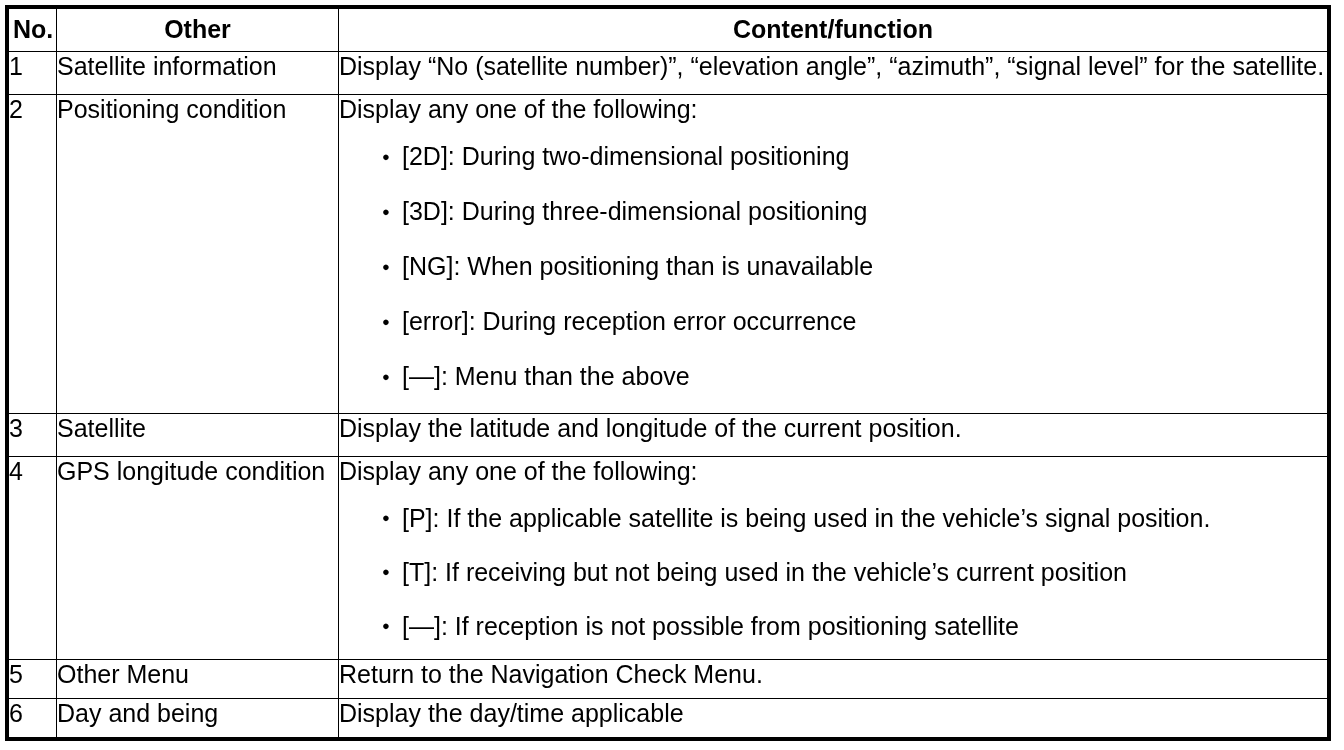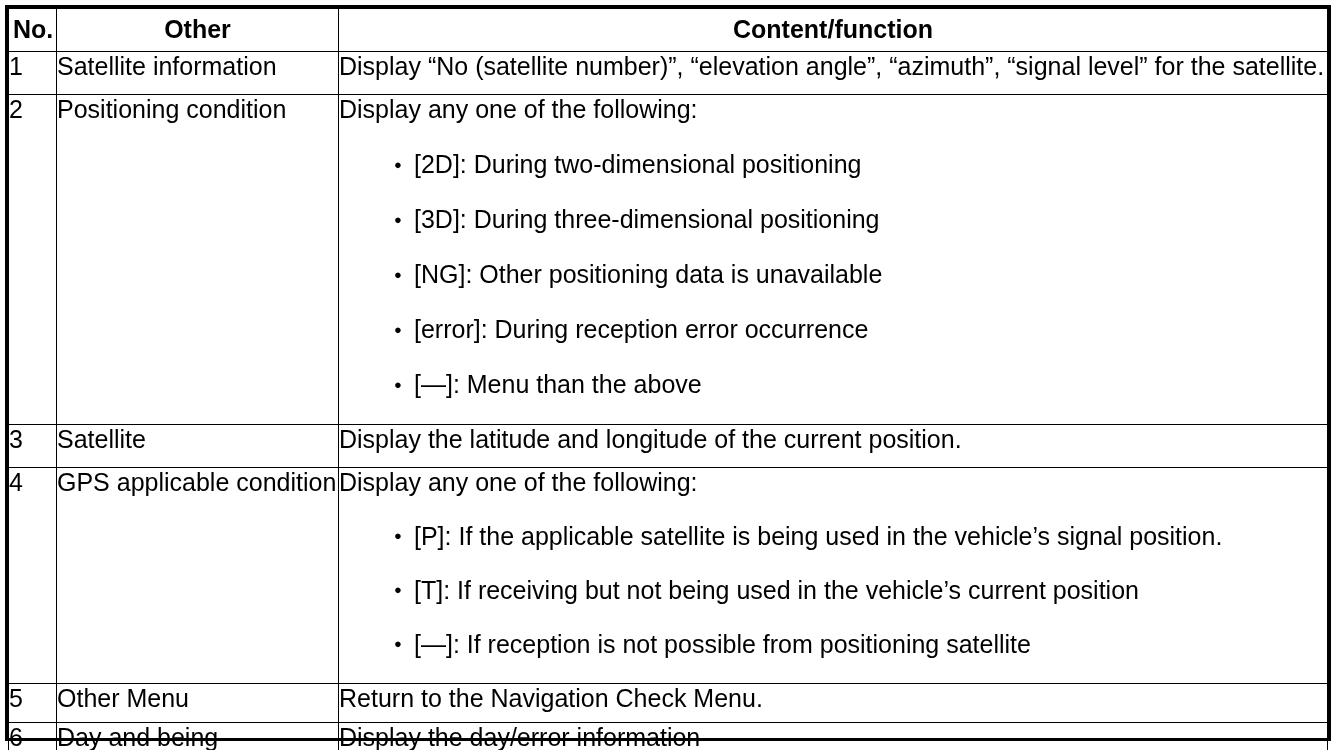--- a/index.html
+++ b/index.html
@@ -79,7 +79,7 @@
 
   ul.bullets {
     list-style: none;
-    margin: 12px;
+    margin: 0;
     padding: 0;
   }
   ul.bullets > li {

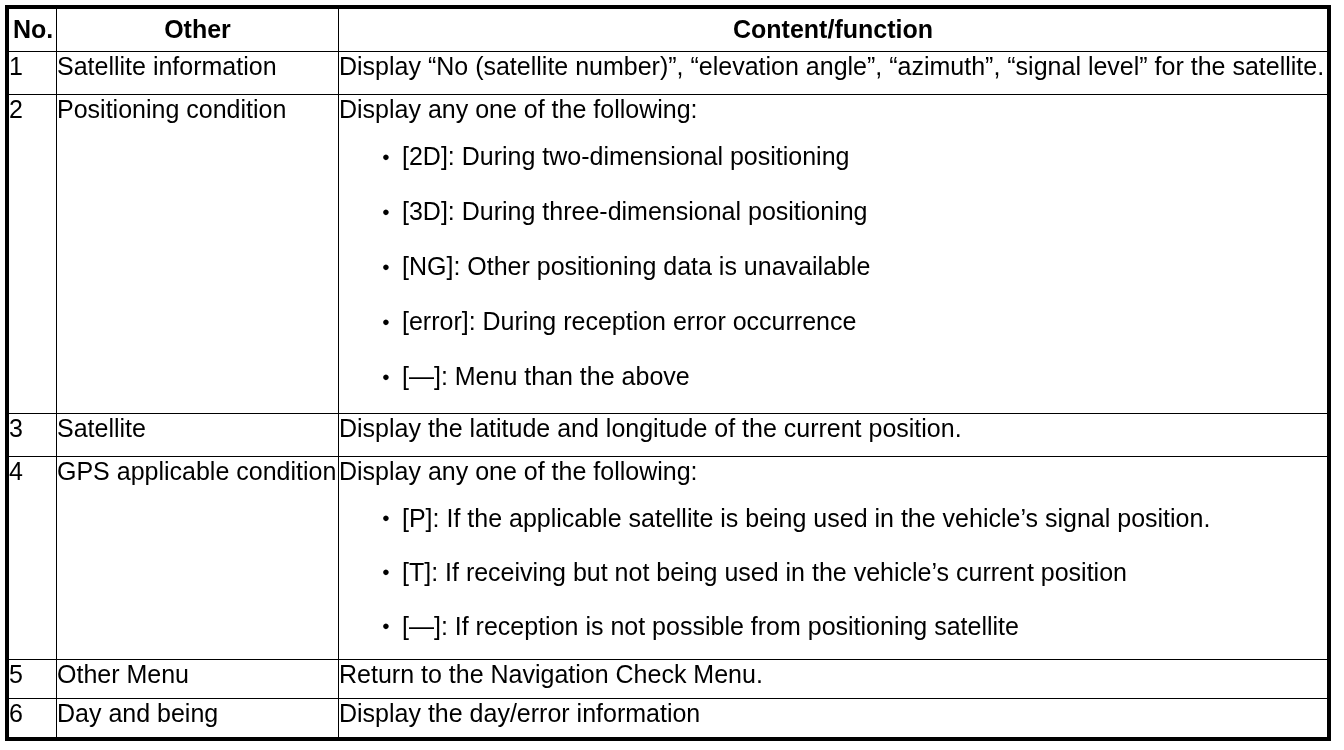--- a/index.html
+++ b/index.html
@@ -138,7 +138,7 @@
           <ul class="bullets">
             <li>[2D]: During two-dimensional positioning</li>
             <li>[3D]: During three-dimensional positioning</li>
-            <li>[NG]: Other positioning data is unavailable</li>
+            <li>[NG]: When positioning than is unavailable</li>
             <li>[error]: During reception error occurrence</li>
             <li>[—]: Menu than the above</li>
           </ul>

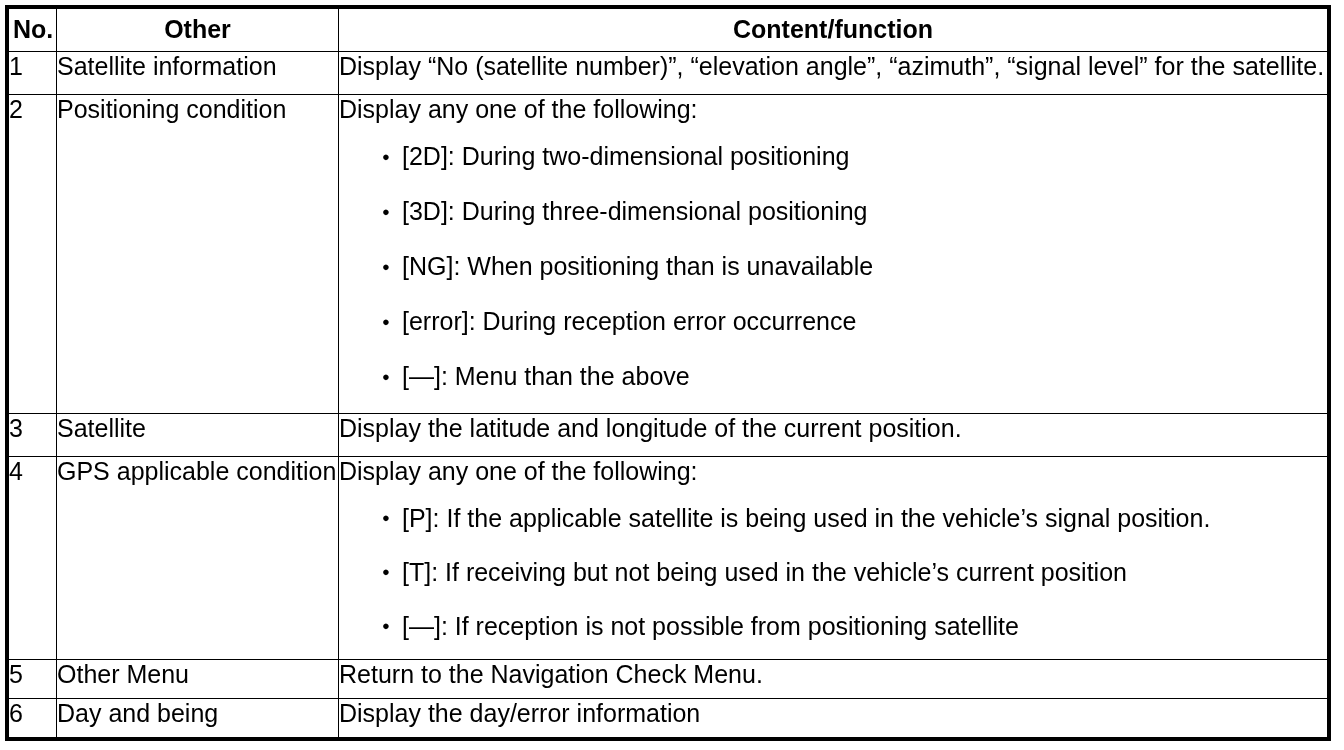--- a/index.html
+++ b/index.html
@@ -153,7 +153,7 @@
 
       <tr class="r4">
         <td class="cell-no">4</td>
-        <td class="cell-name">GPS applicable condition</td>
+        <td class="cell-name">GPS longitude condition</td>
         <td class="cell-desc">
           <p class="intro-line">Display any one of the following:</p>
           <ul class="bullets tight">

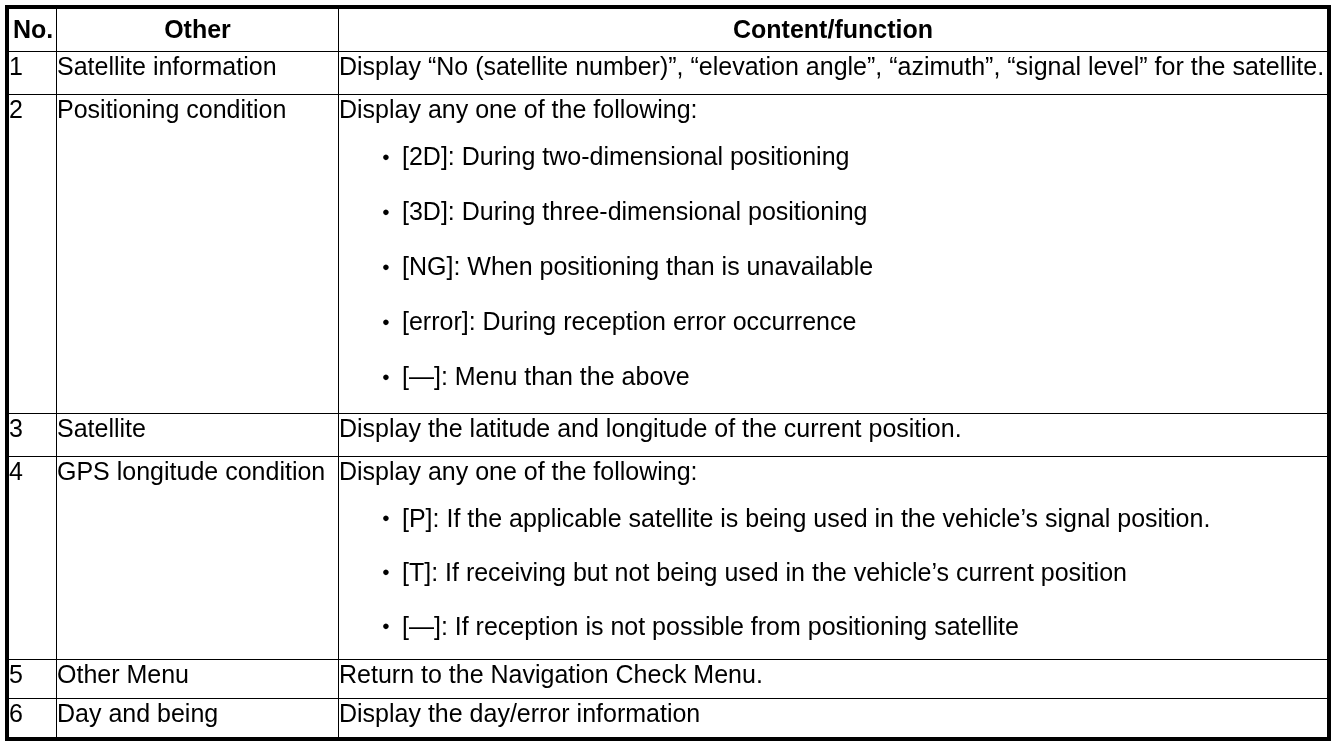--- a/index.html
+++ b/index.html
@@ -173,7 +173,7 @@
       <tr class="r6">
         <td class="cell-no">6</td>
         <td class="cell-name">Day and being</td>
-        <td class="cell-desc">Display the day/error information</td>
+        <td class="cell-desc">Display the day/time applicable</td>
       </tr>
 
     </tbody>

